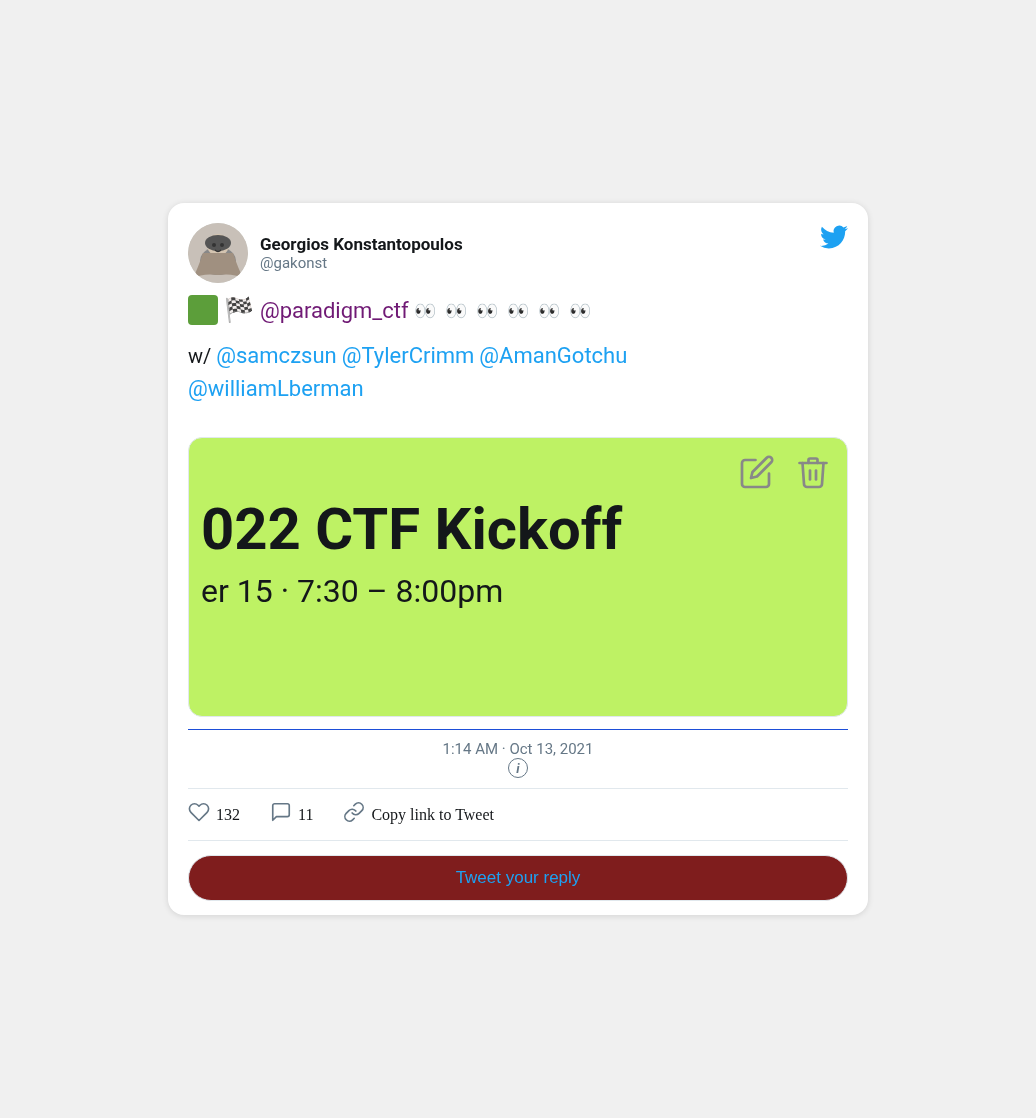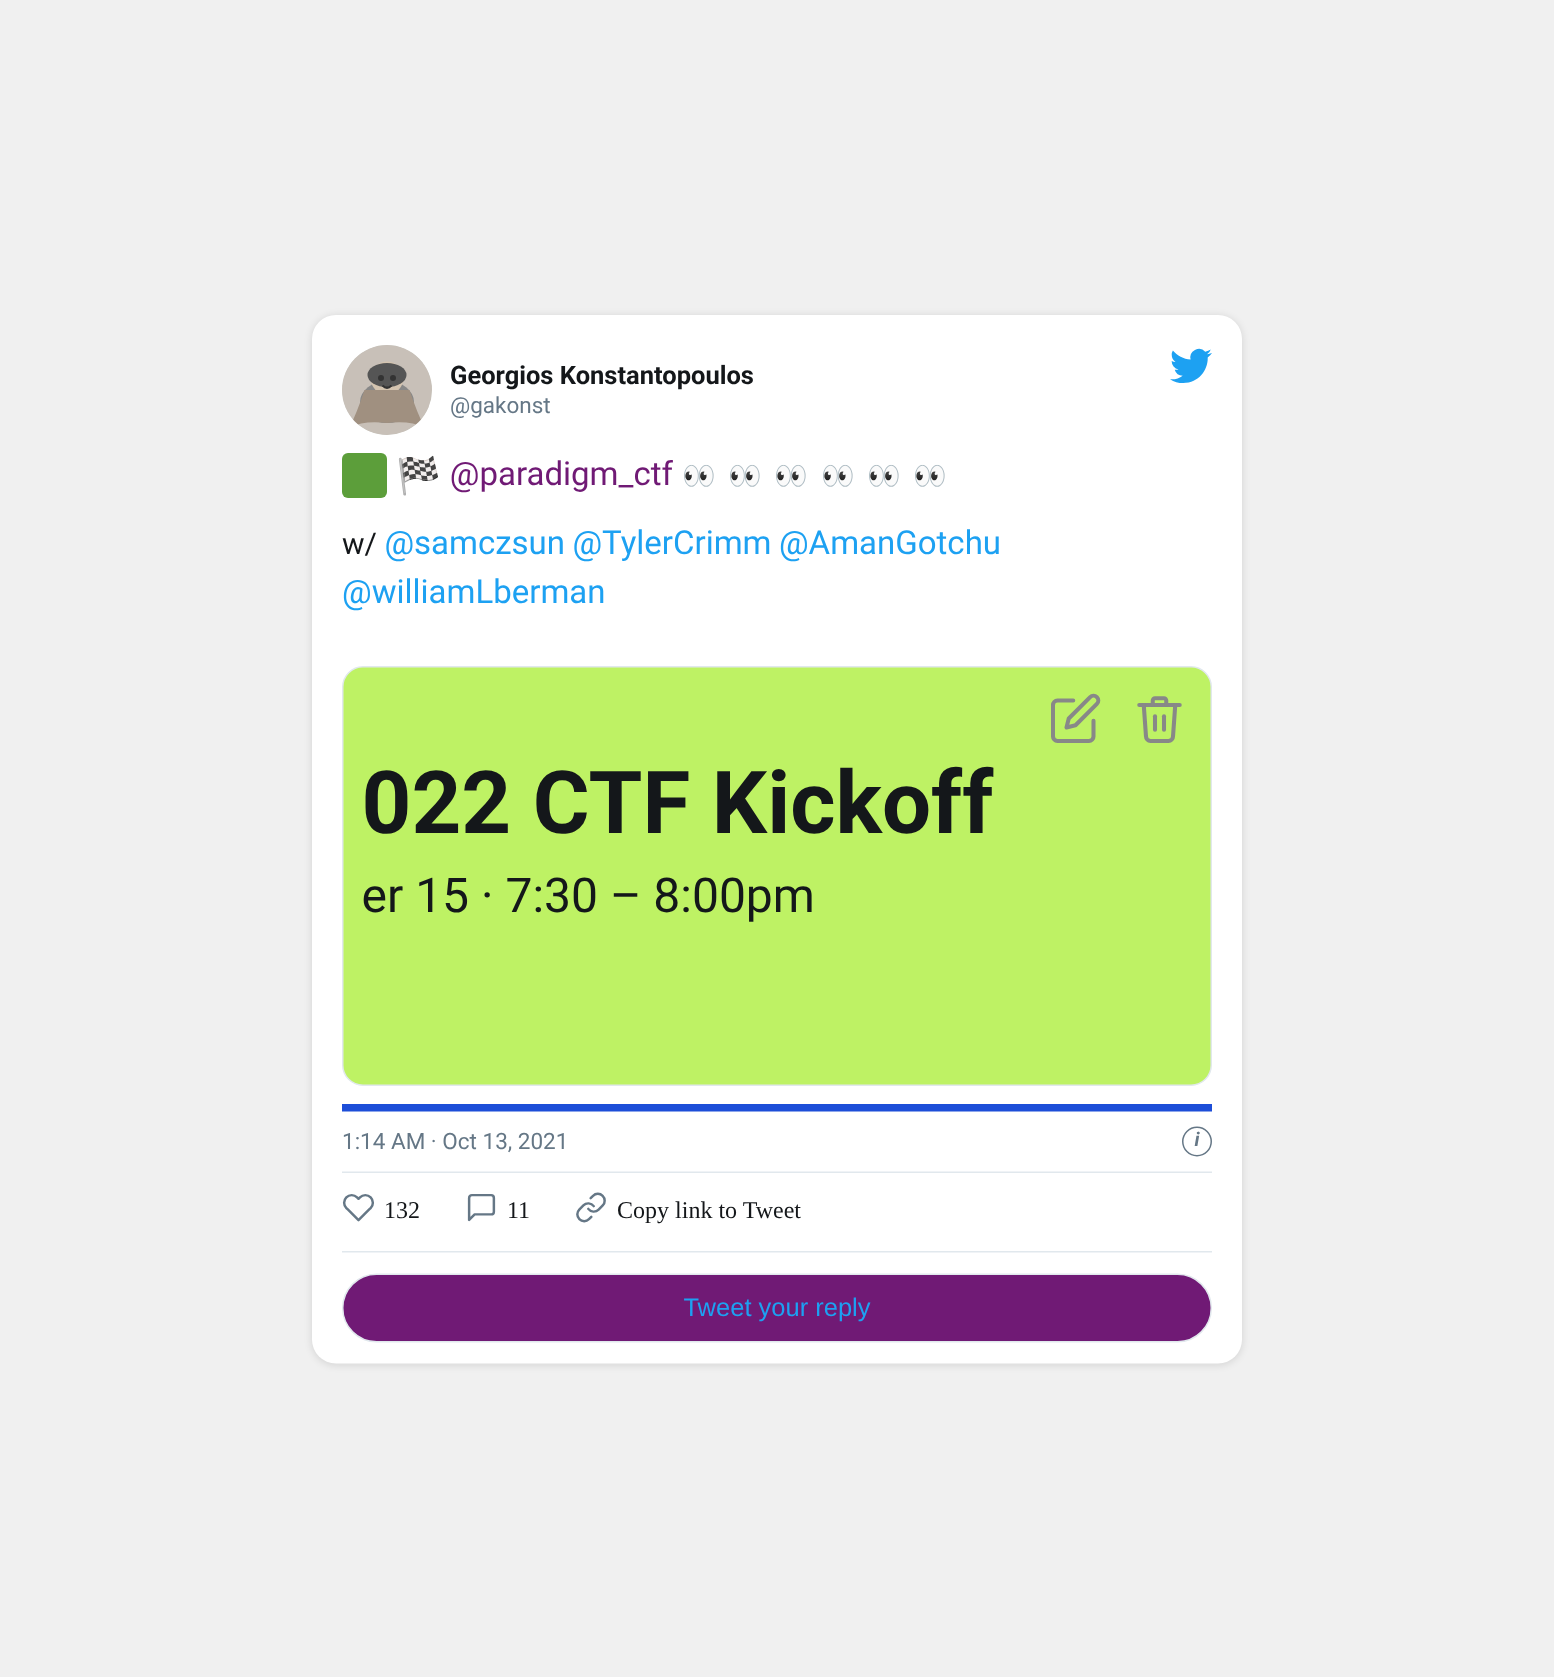--- a/index.html
+++ b/index.html
@@ -16,7 +16,7 @@
     .tweet-card {
       background: #ffffff;
       border-radius: 16px;
-      width: 620px;
+      width: 700px;
       padding: 20px 20px 0 20px;
       box-shadow: 0 1px 6px rgba(0,0,0,0.12);
     }

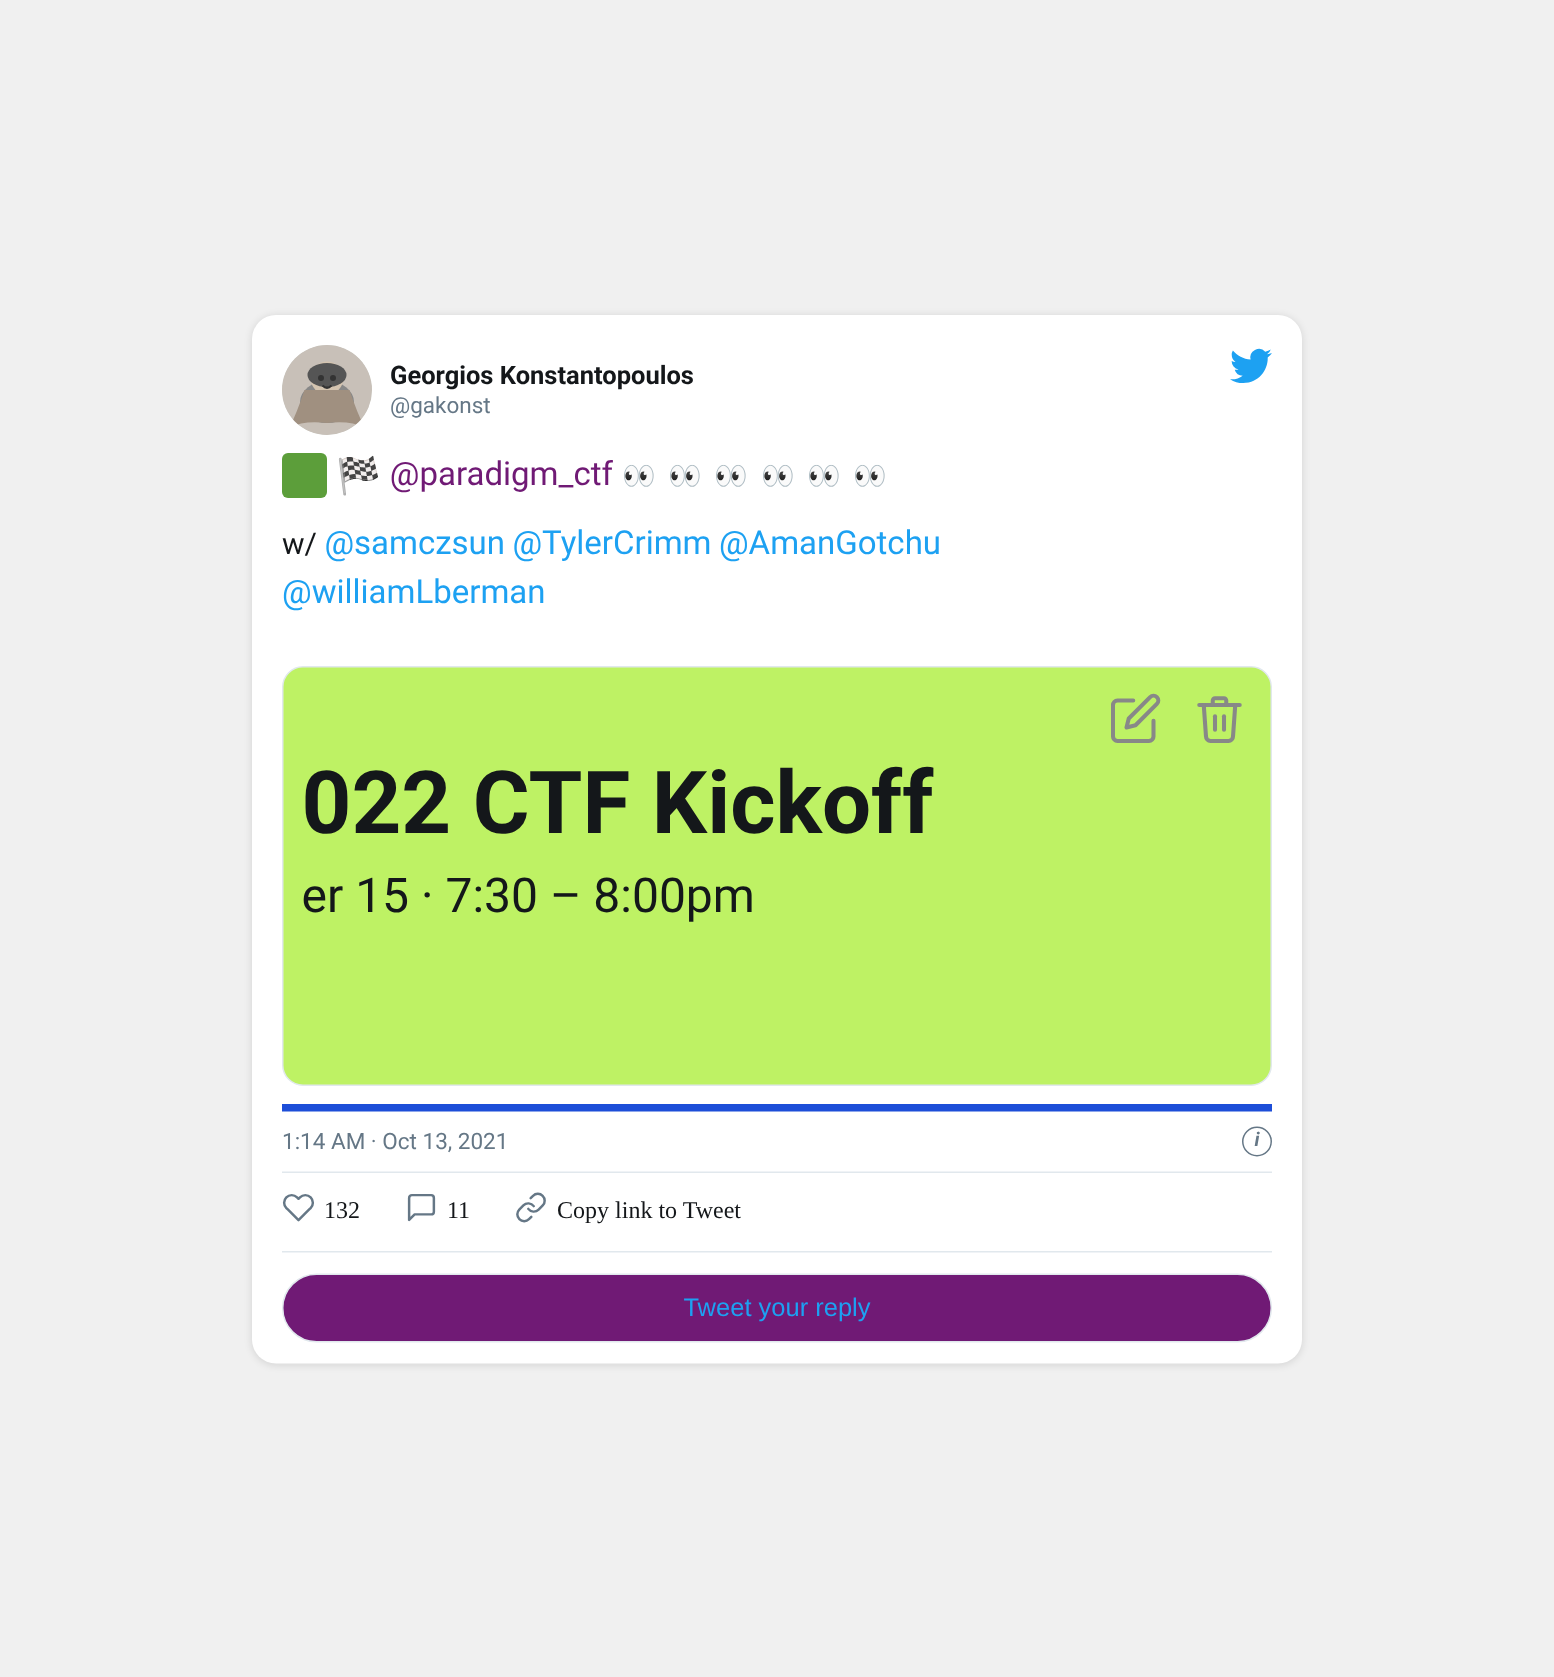--- a/index.html
+++ b/index.html
@@ -173,10 +173,11 @@
       font-size: 15px;
       color: #657786;
       padding: 10px 0;
-      border-top: 5px solid #1d4ed8;
-      display: flex;
-      align-items: center;
-      justify-content: space-between;
+      border-top: 1px solid #1d4ed8;
+      display: flex;
+      align-items: center;
+      justify-content: center;
+      flex-direction: column;
     }
 
     .info-icon {

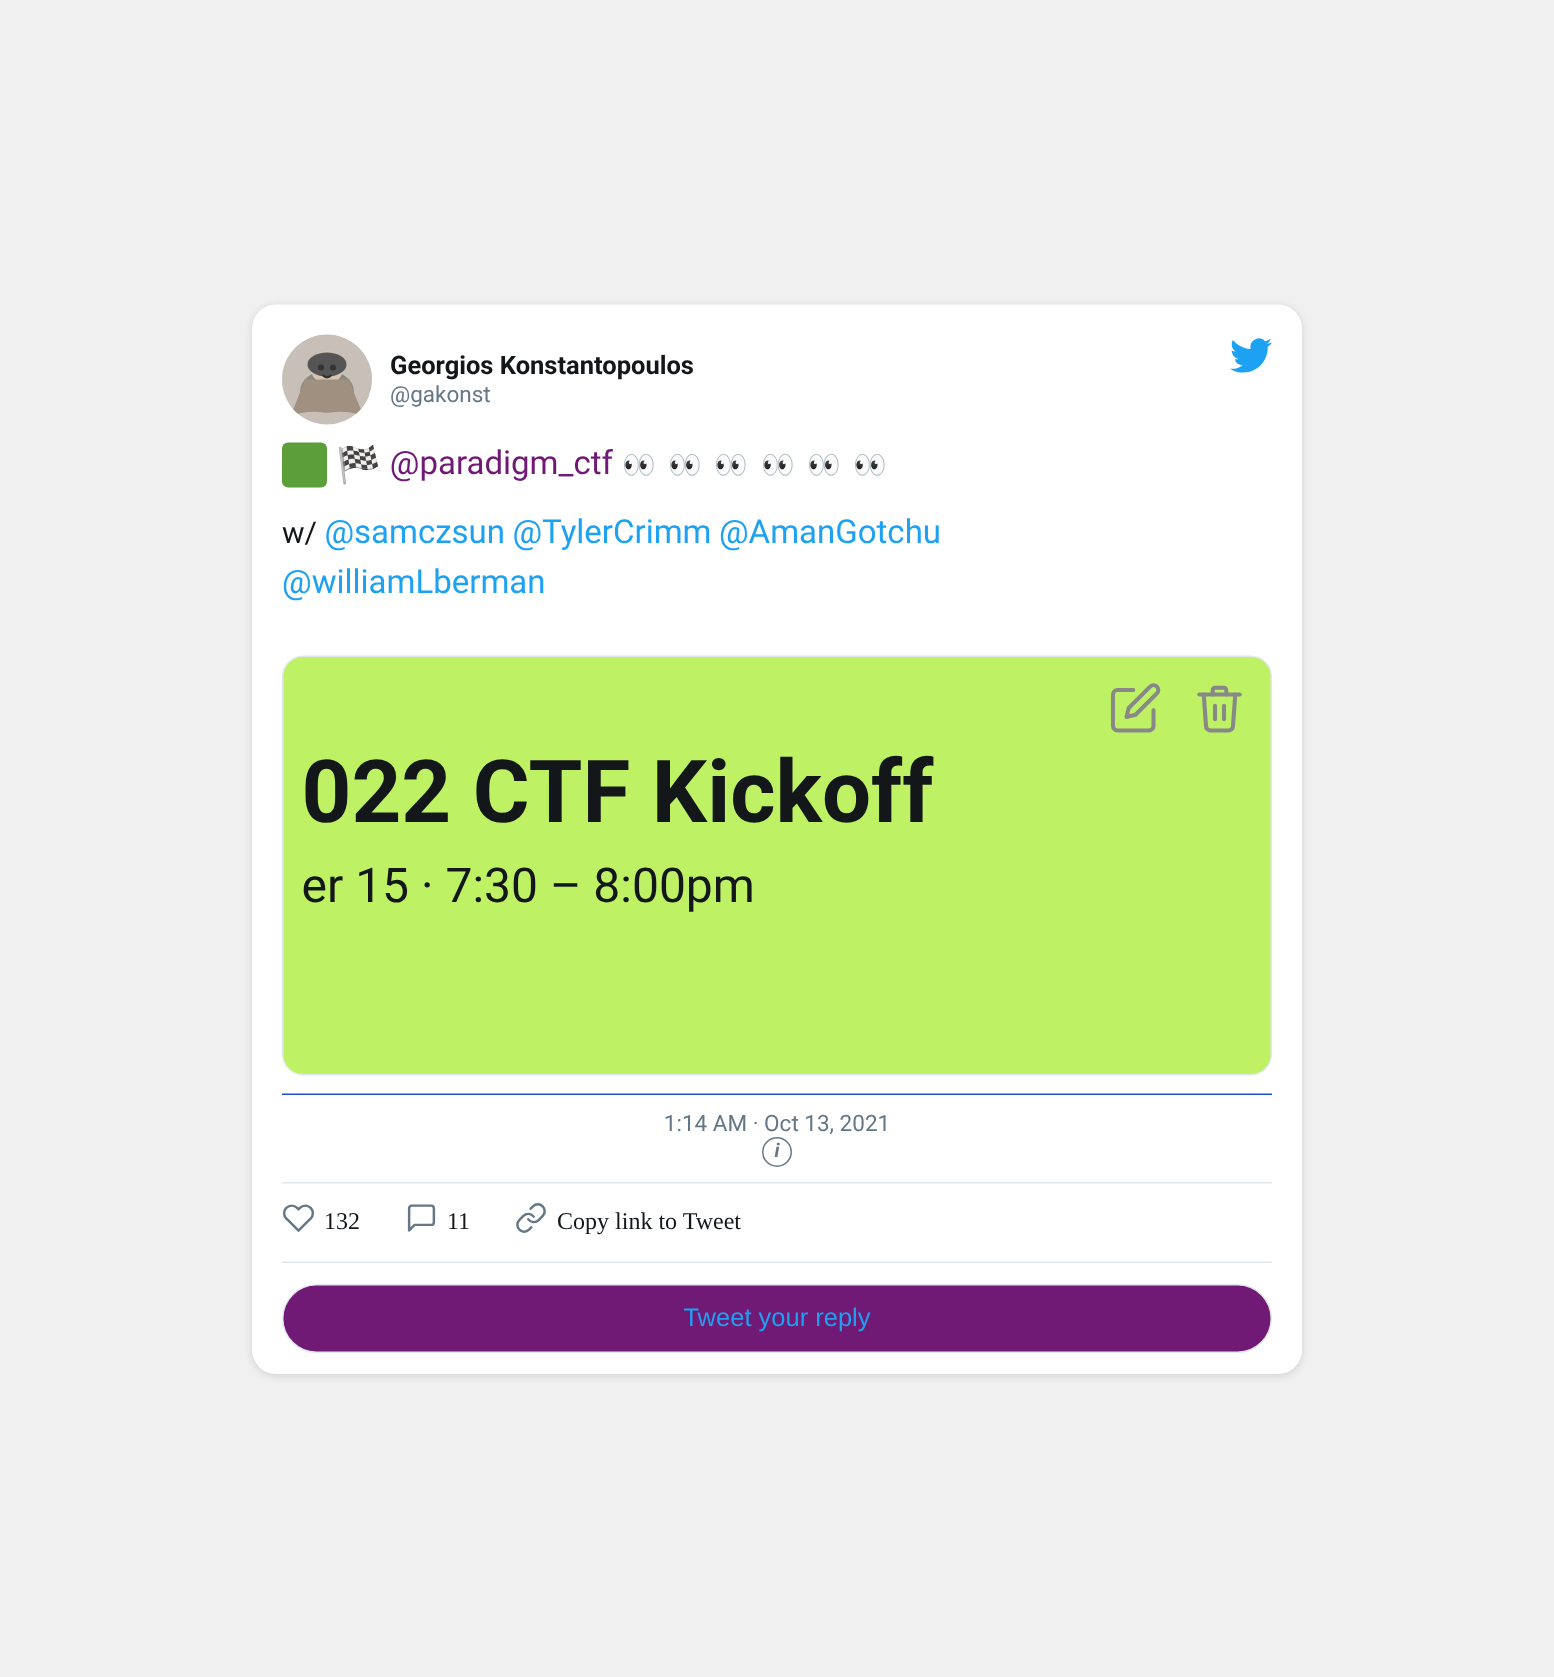--- a/index.html
+++ b/index.html
@@ -239,7 +239,7 @@
       padding: 12px 20px;
       font-size: 17px;
       color: #1da1f2;
-      background: #701a75;
+      background: #7f1d1d;
       cursor: pointer;
       text-align: center;
       font-weight: 500;

